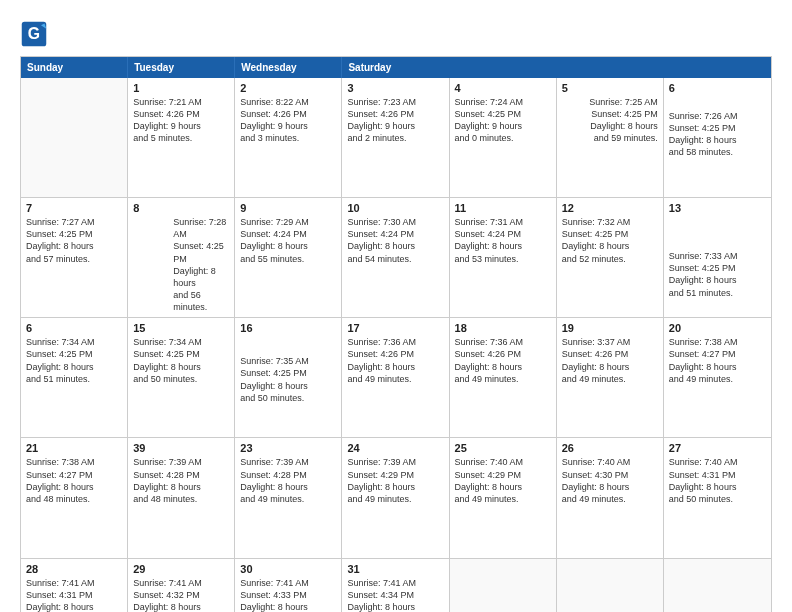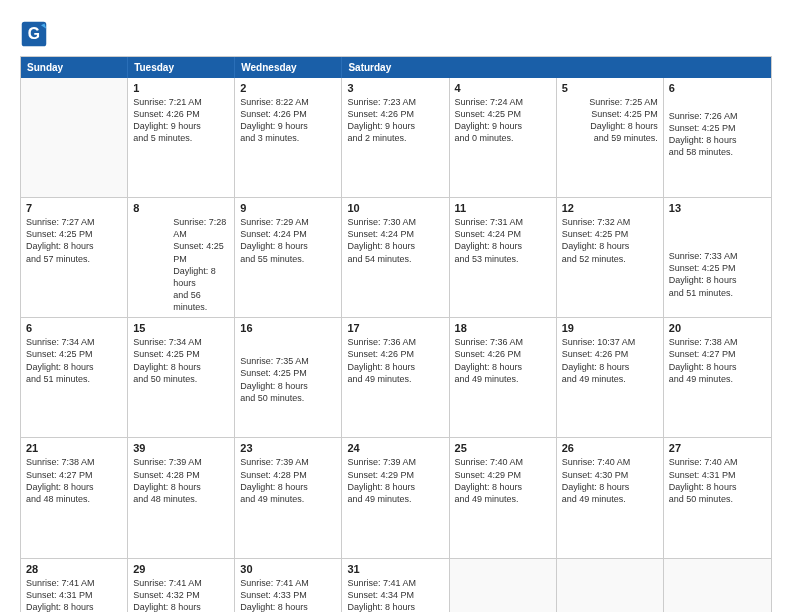--- a/index.html
+++ b/index.html
@@ -273,7 +273,7 @@
           </div>
           <div class="cal-cell">
             <div class="day-num">19</div>
-            <div class="cell-text" style="white-space: pre-line;">Sunrise: 10:37 AM
+            <div class="cell-text" style="white-space: pre-line;">Sunrise: 3:37 AM
 Sunset: 4:26 PM
 Daylight: 8 hours
 and 49 minutes.</div>

